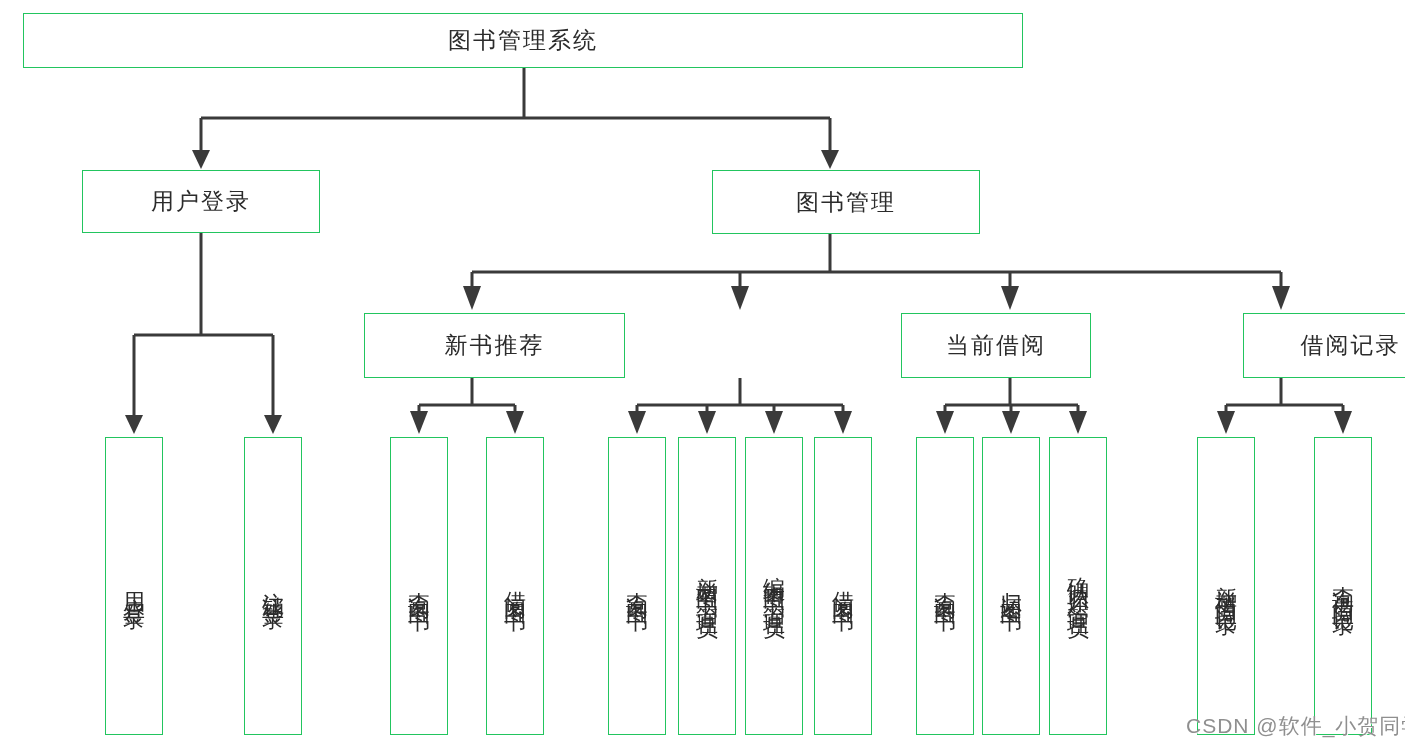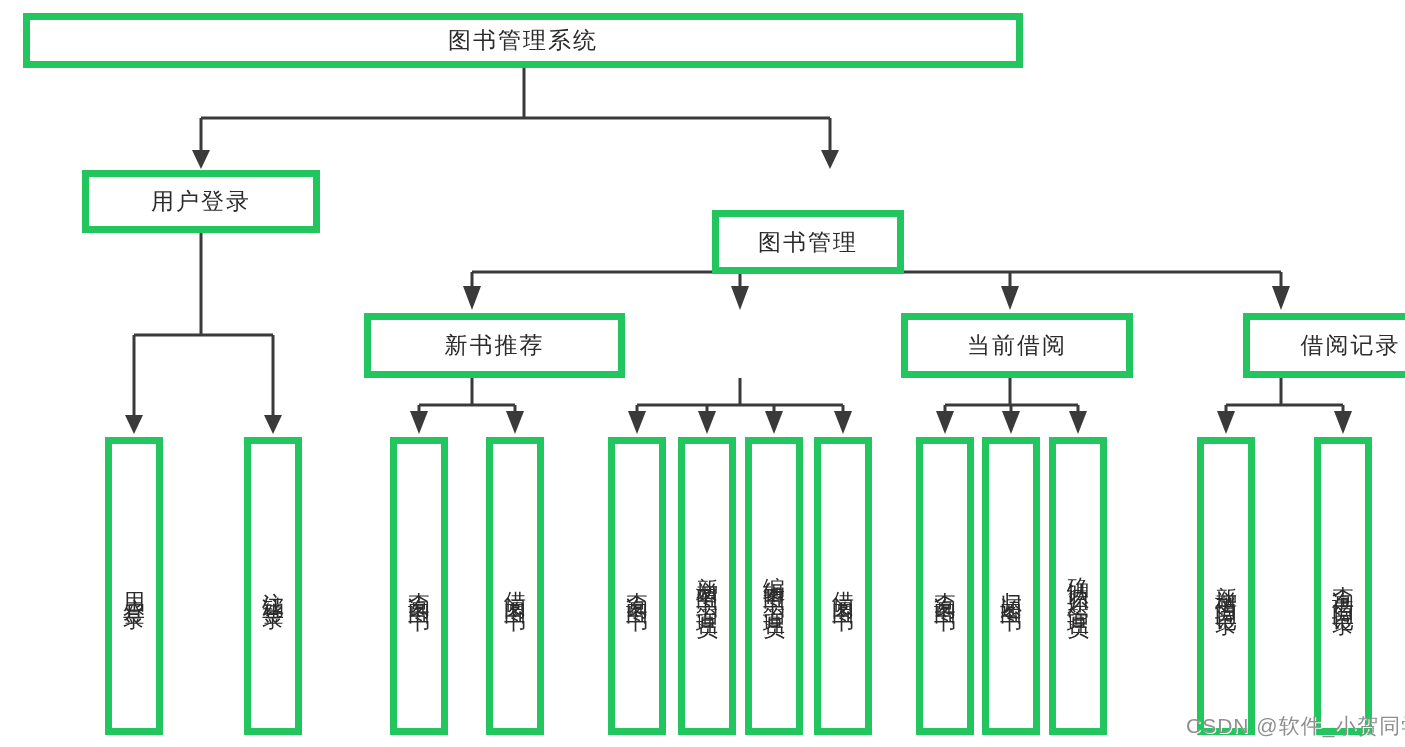--- a/index.html
+++ b/index.html
@@ -23,7 +23,7 @@
   .node {
     position: absolute;
     background: #ffffff;
-    border: 7px solid #22c55e;
+    border: 1px solid #22c55e;
     display: flex;
     align-items: center;
     justify-content: center;

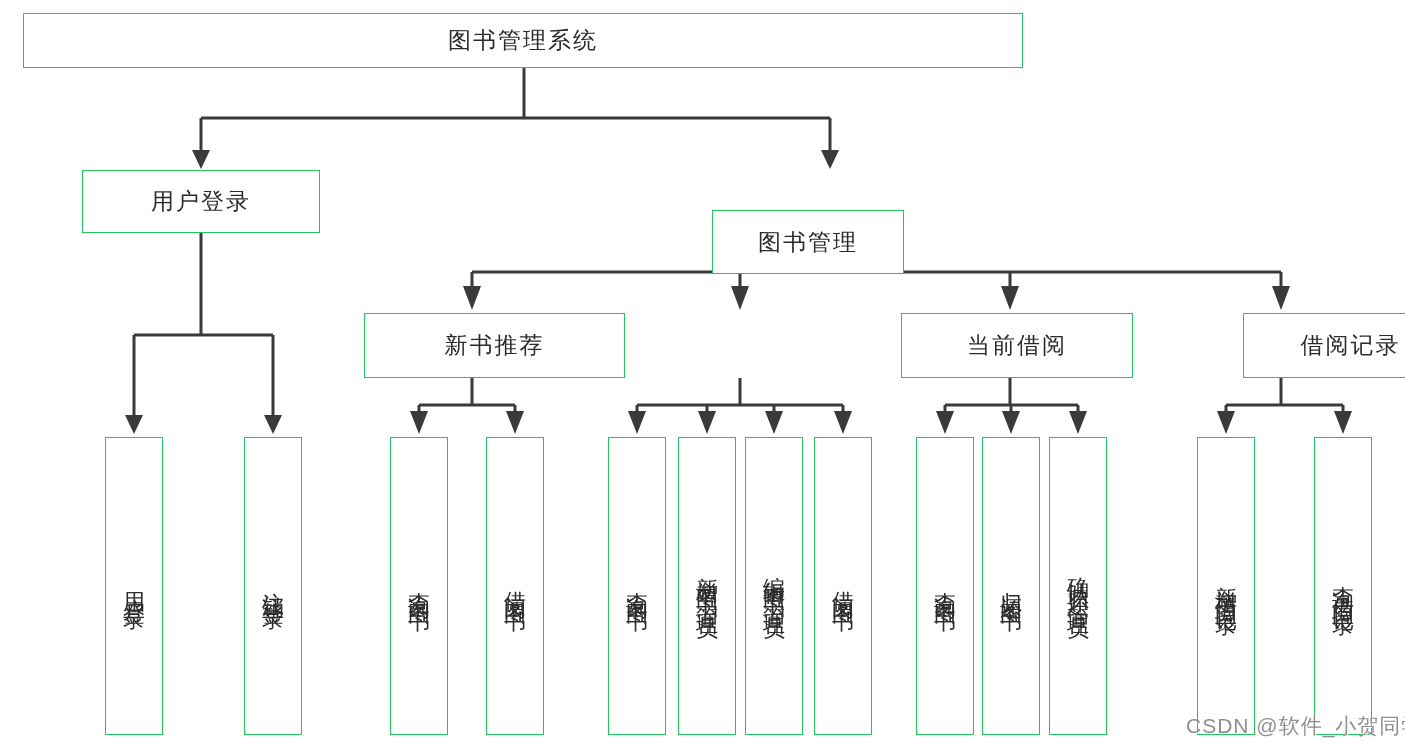--- a/index.html
+++ b/index.html
@@ -44,7 +44,7 @@
   
   .n-root   { left: 23px;   top: 13px;  width: 1000px; height: 55px; }
   .n-login  { left: 82px;   top: 170px; width: 238px;  height: 63px; }
-  .n-mgmt   { left: 712px;  top: 170px; width: 192px;  height: 64px; margin-top: 40px; }
+  .n-mgmt   { left: 712px;  top: 170px; width: 268px;  height: 64px; }
   .n-rec    { left: 364px;  top: 313px; width: 261px;  height: 65px; }
   .n-borrow { left: 632px;  top: 313px; width: 215px;  height: 65px; }
   .n-cur    { left: 901px;  top: 313px; width: 232px;  height: 65px; }

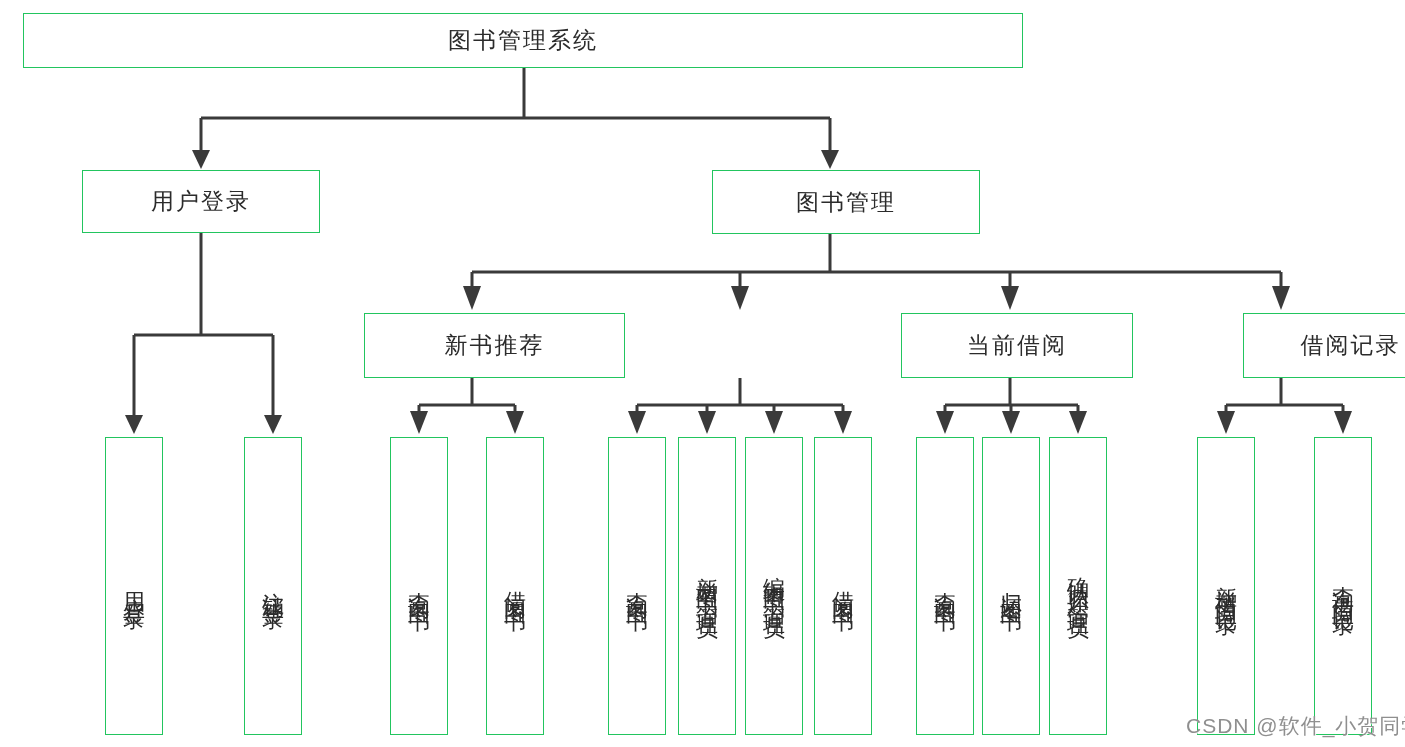--- a/index.html
+++ b/index.html
@@ -47,7 +47,7 @@
   .n-mgmt   { left: 712px;  top: 170px; width: 268px;  height: 64px; }
   .n-rec    { left: 364px;  top: 313px; width: 261px;  height: 65px; }
   .n-borrow { left: 632px;  top: 313px; width: 215px;  height: 65px; }
-  .n-cur    { left: 901px;  top: 313px; width: 232px;  height: 65px; }
+  .n-cur    { left: 901px;  top: 313px; width: 190px;  height: 65px; }
   .n-hist   { left: 1243px; top: 313px; width: 215px;  height: 65px; }
   
   .leaf { top: 437px; width: 58px; height: 298px; }

